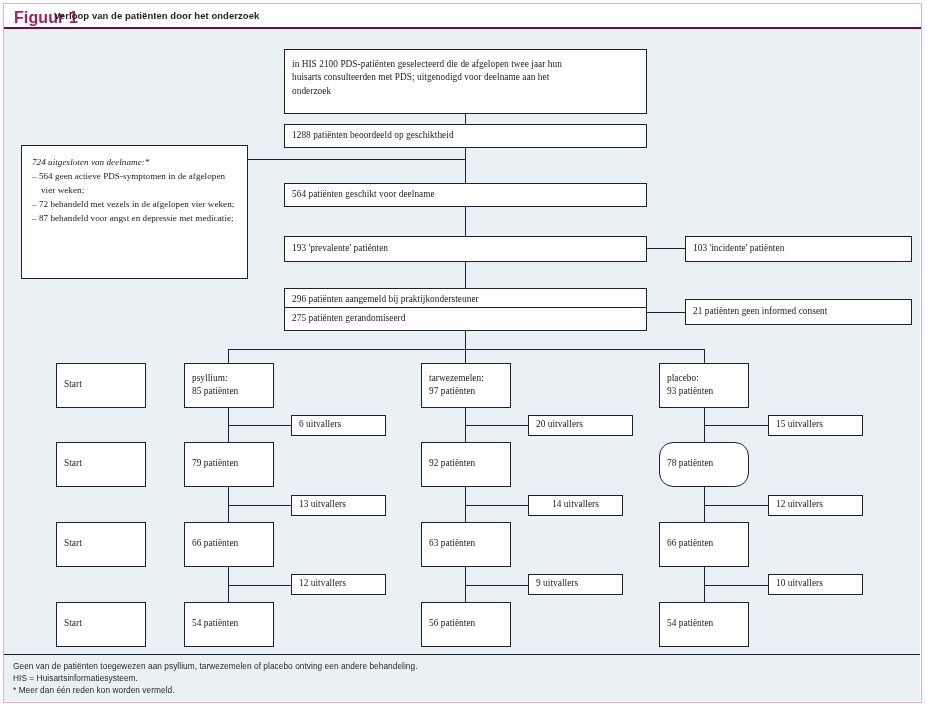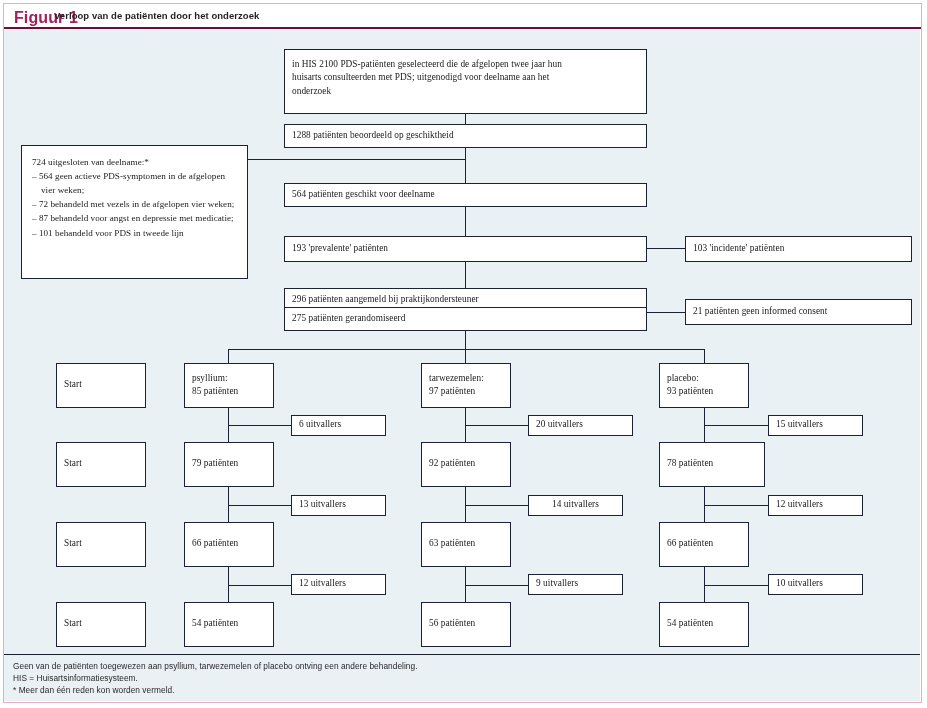--- a/index.html
+++ b/index.html
@@ -73,7 +73,7 @@
     justify-content:flex-start;
     font-size:9.1px;
   }
-  .box.excl .ln{white-space:normal;}
+  .box.excl .ln{white-space:normal;font-style:italic;}
   .box.excl .li{display:block;padding-left:9px;text-indent:-9px;white-space:normal;}
   .conn{position:absolute;background:#1a2233;}
   .v{width:1.1px;}

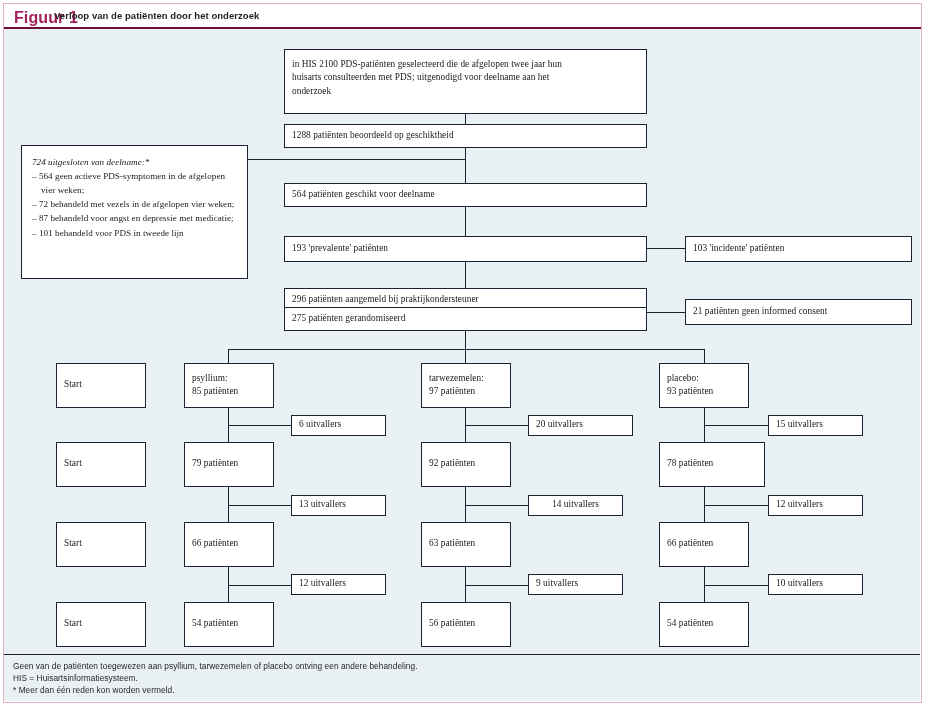--- a/index.html
+++ b/index.html
@@ -113,7 +113,6 @@
       <span class="li">– 564 geen actieve PDS-symptomen in de afgelopen vier weken;</span>
       <span class="li">– 72 behandeld met vezels in de afgelopen vier weken;</span>
       <span class="li">– 87 behandeld voor angst en depressie met medicatie;</span>
-      <span class="li">– 101 behandeld voor PDS in tweede lijn</span>
     </div>
 
     <div class="box" style="left:280px;top:154px;width:363px;height:24px;">

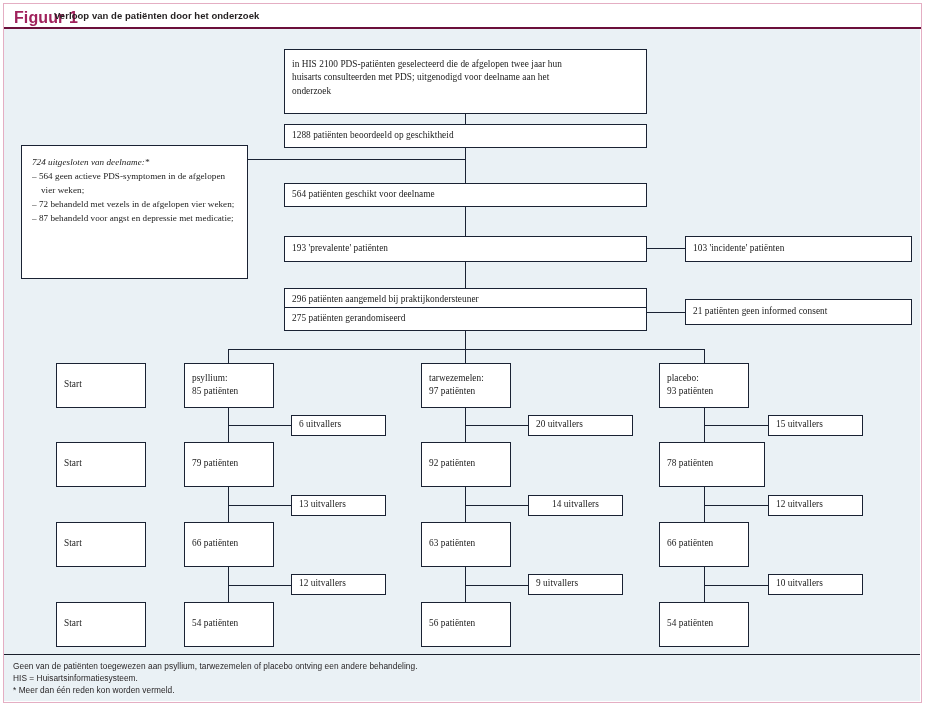--- a/index.html
+++ b/index.html
@@ -235,7 +235,7 @@
     <div class="box" style="left:764px;top:386px;width:95px;height:21px;">
       <span class="ln">15 uitvallers</span>
     </div>
-    <div class="box" style="left:655px;top:413px;width:106px;height:45px;">
+    <div class="box" style="left:655px;top:413px;width:90px;height:45px;border-radius:14px;">
       <span class="ln">78 patiënten</span>
     </div>
     <div class="conn v" style="left:700px;top:458px;height:35px;"></div>

